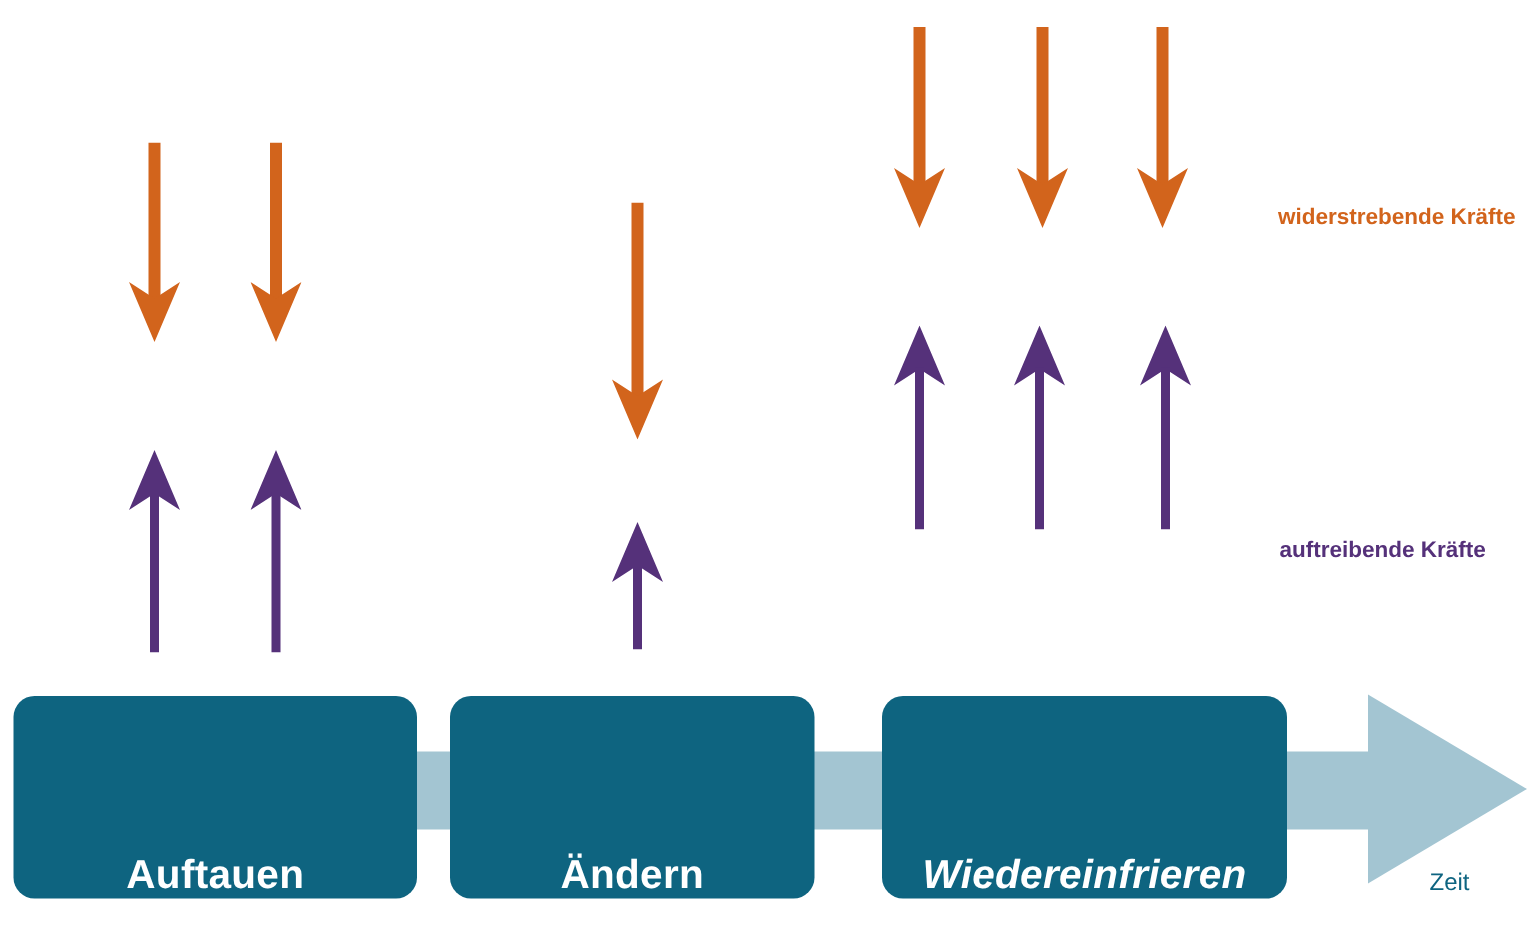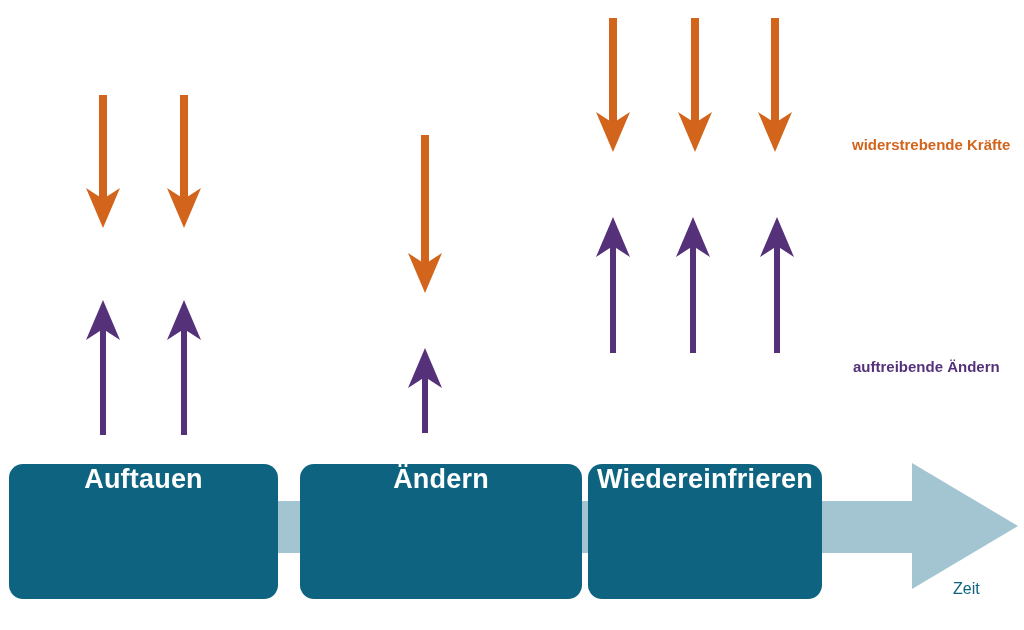--- a/index.html
+++ b/index.html
@@ -131,7 +131,7 @@
   </svg>
 
   <div class="force-label opposing">widerstrebende Kräfte</div>
-  <div class="force-label driving">auftreibende Ändern</div>
+  <div class="force-label driving">auftreibende Kräfte</div>
   <div class="time-label">Zeit</div>
 
 </div>

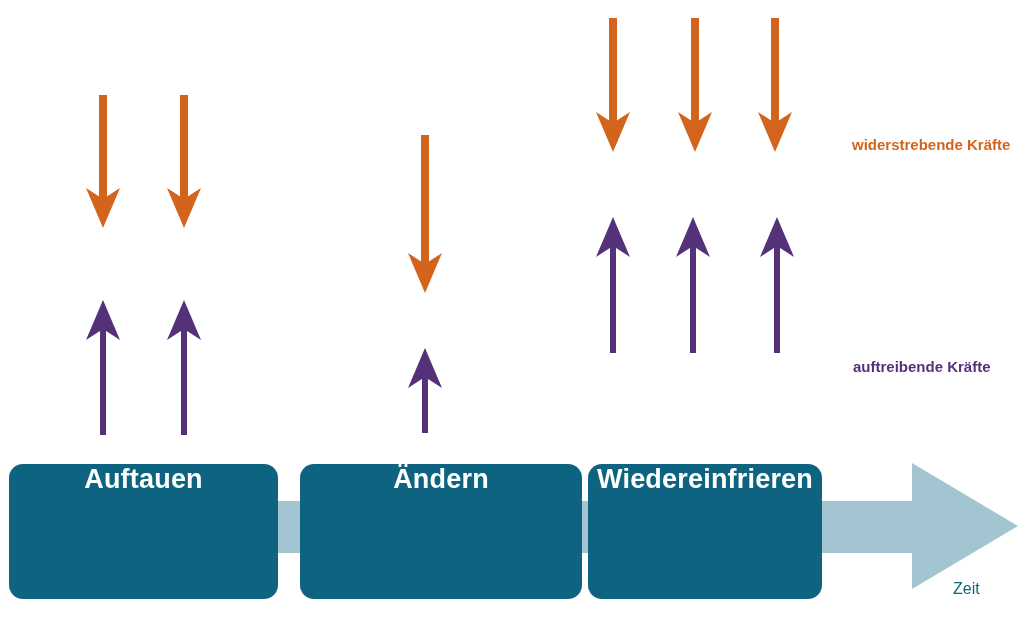--- a/index.html
+++ b/index.html
@@ -24,7 +24,7 @@
     position:absolute;top:464px;height:135px;
     background:var(--phase-box);
     border-radius:14px;
-    display:flex;align-items:flex-start;justify-content:center;
+    display:flex;align-items:flex-end;justify-content:center;
     z-index:2;
   }
   .phase-label{

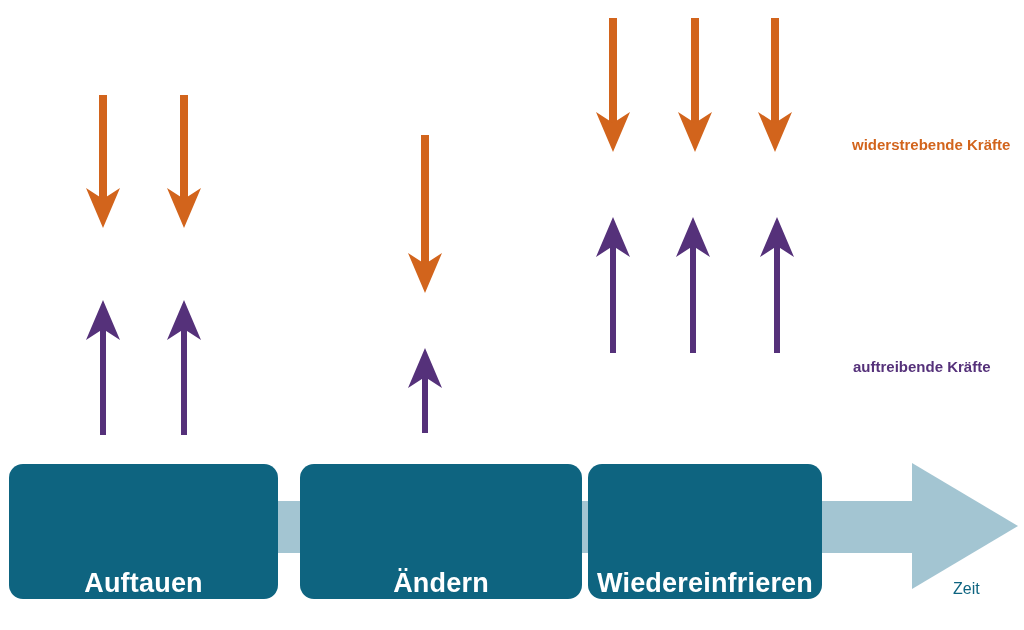--- a/index.html
+++ b/index.html
@@ -69,7 +69,7 @@
   <div class="phase-box" style="left:9px;width:269px;">
     <span class="phase-label">Auftauen</span>
   </div>
-  <div class="phase-box" style="left:300px;width:282px;">
+  <div class="phase-box" style="left:300px;width:243px;">
     <span class="phase-label">Ändern</span>
   </div>
   <div class="phase-box" style="left:588px;width:234px;">

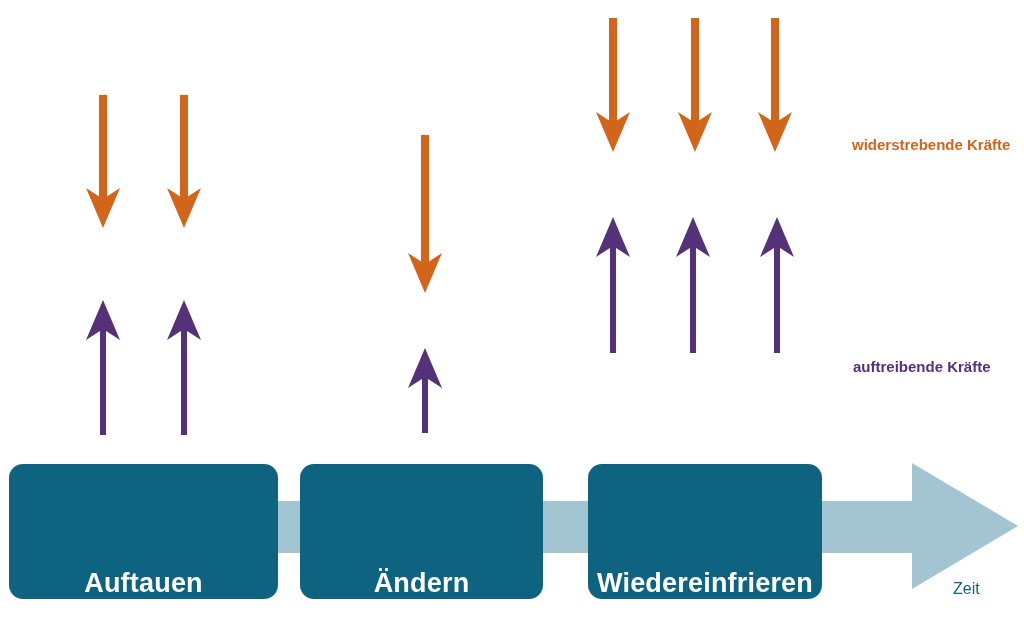--- a/index.html
+++ b/index.html
@@ -72,7 +72,7 @@
   <div class="phase-box" style="left:300px;width:243px;">
     <span class="phase-label">Ändern</span>
   </div>
-  <div class="phase-box" style="left:588px;width:234px;">
+  <div class="phase-box" style="left:588px;width:270px;font-style:italic;">
     <span class="phase-label">Wiedereinfrieren</span>
   </div>
 

